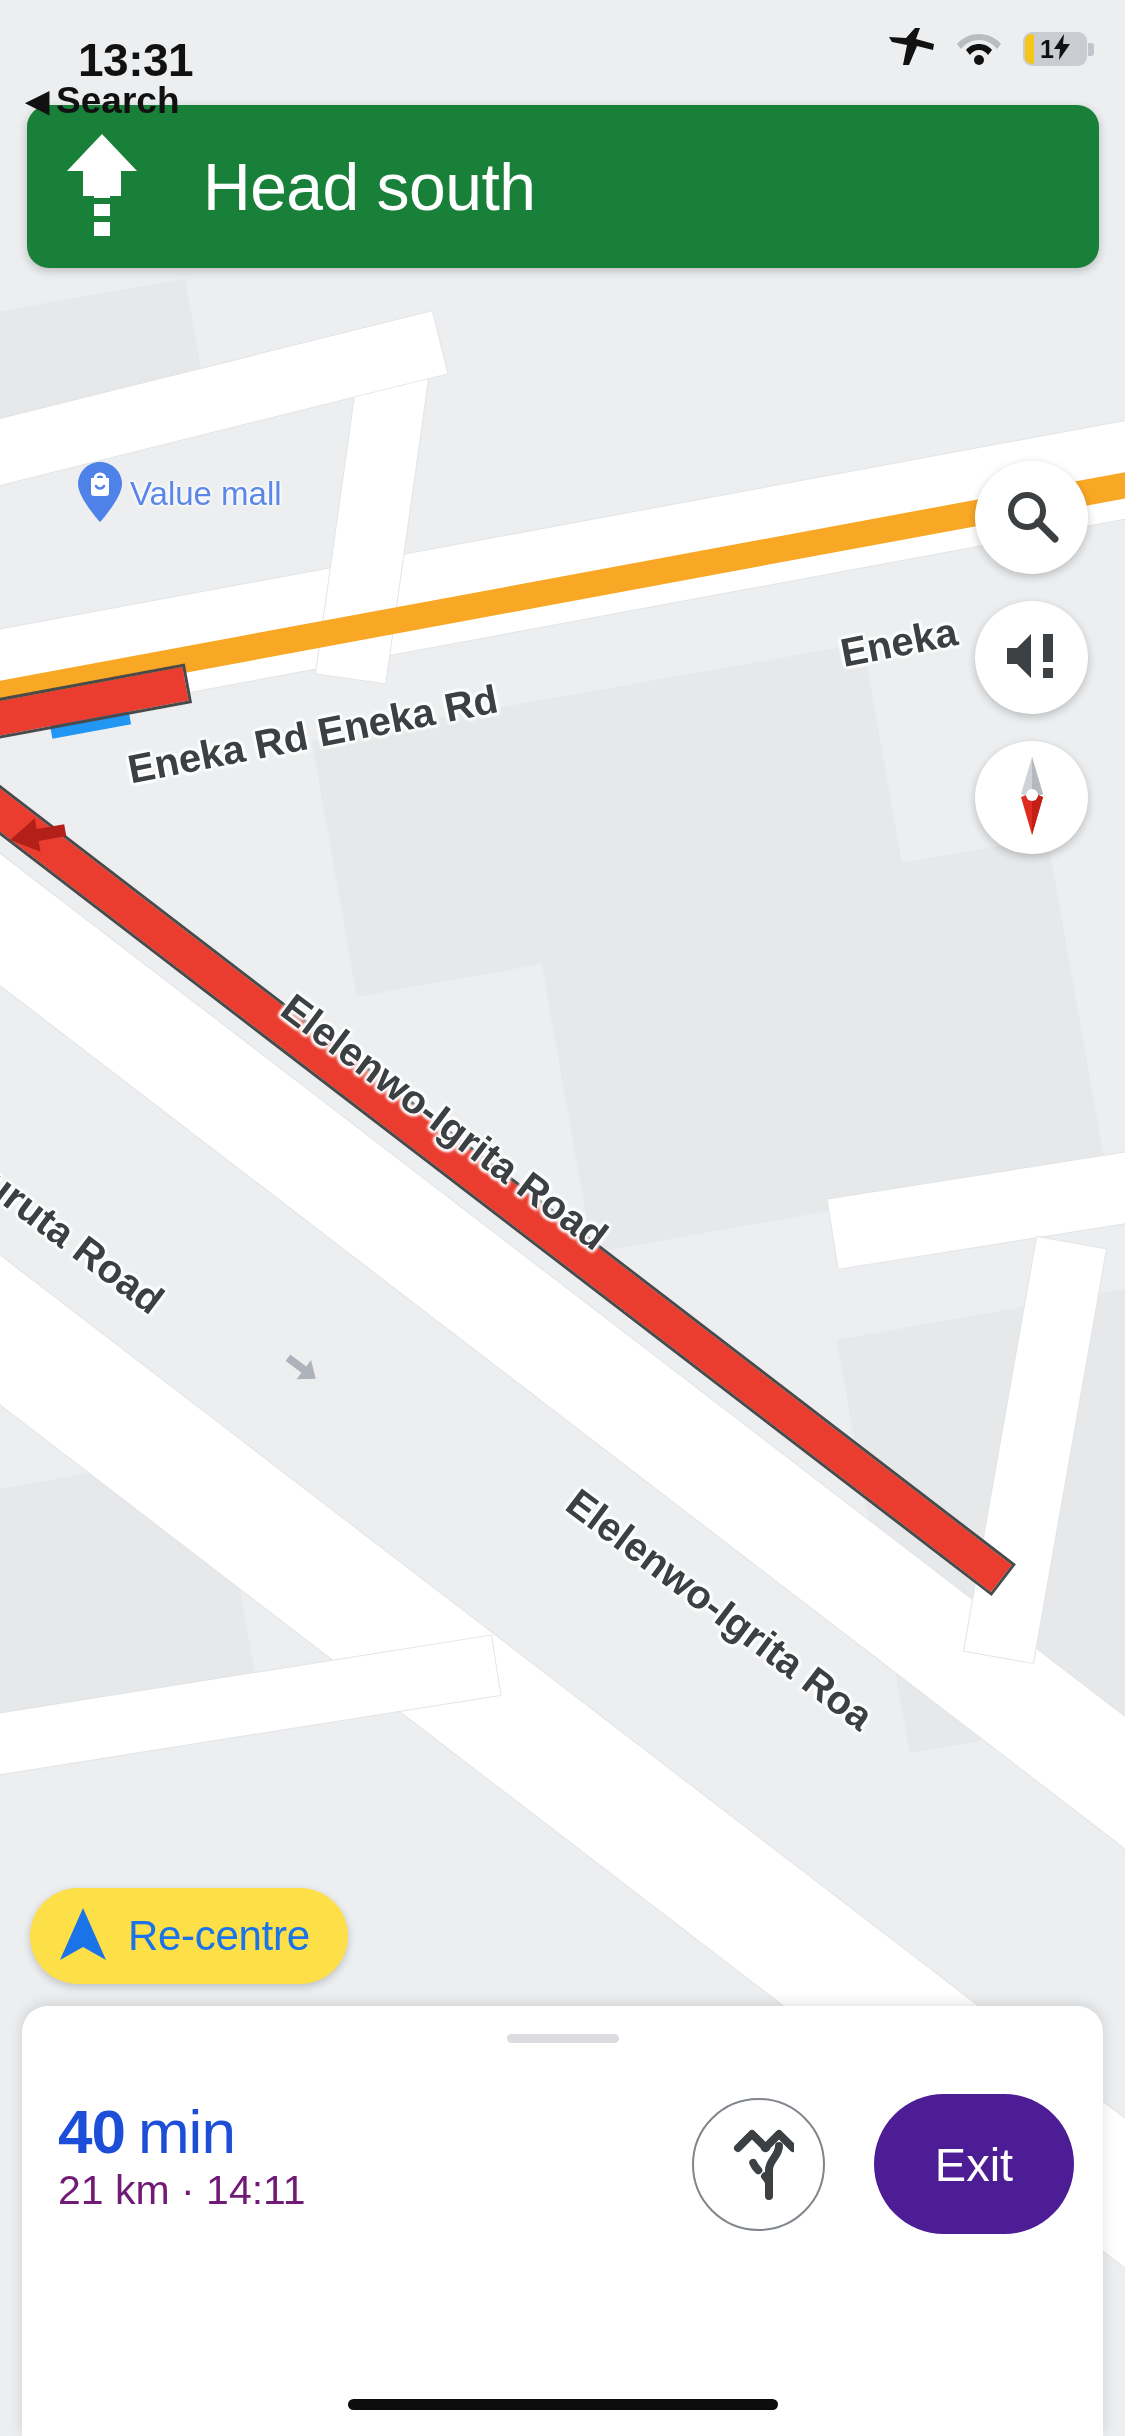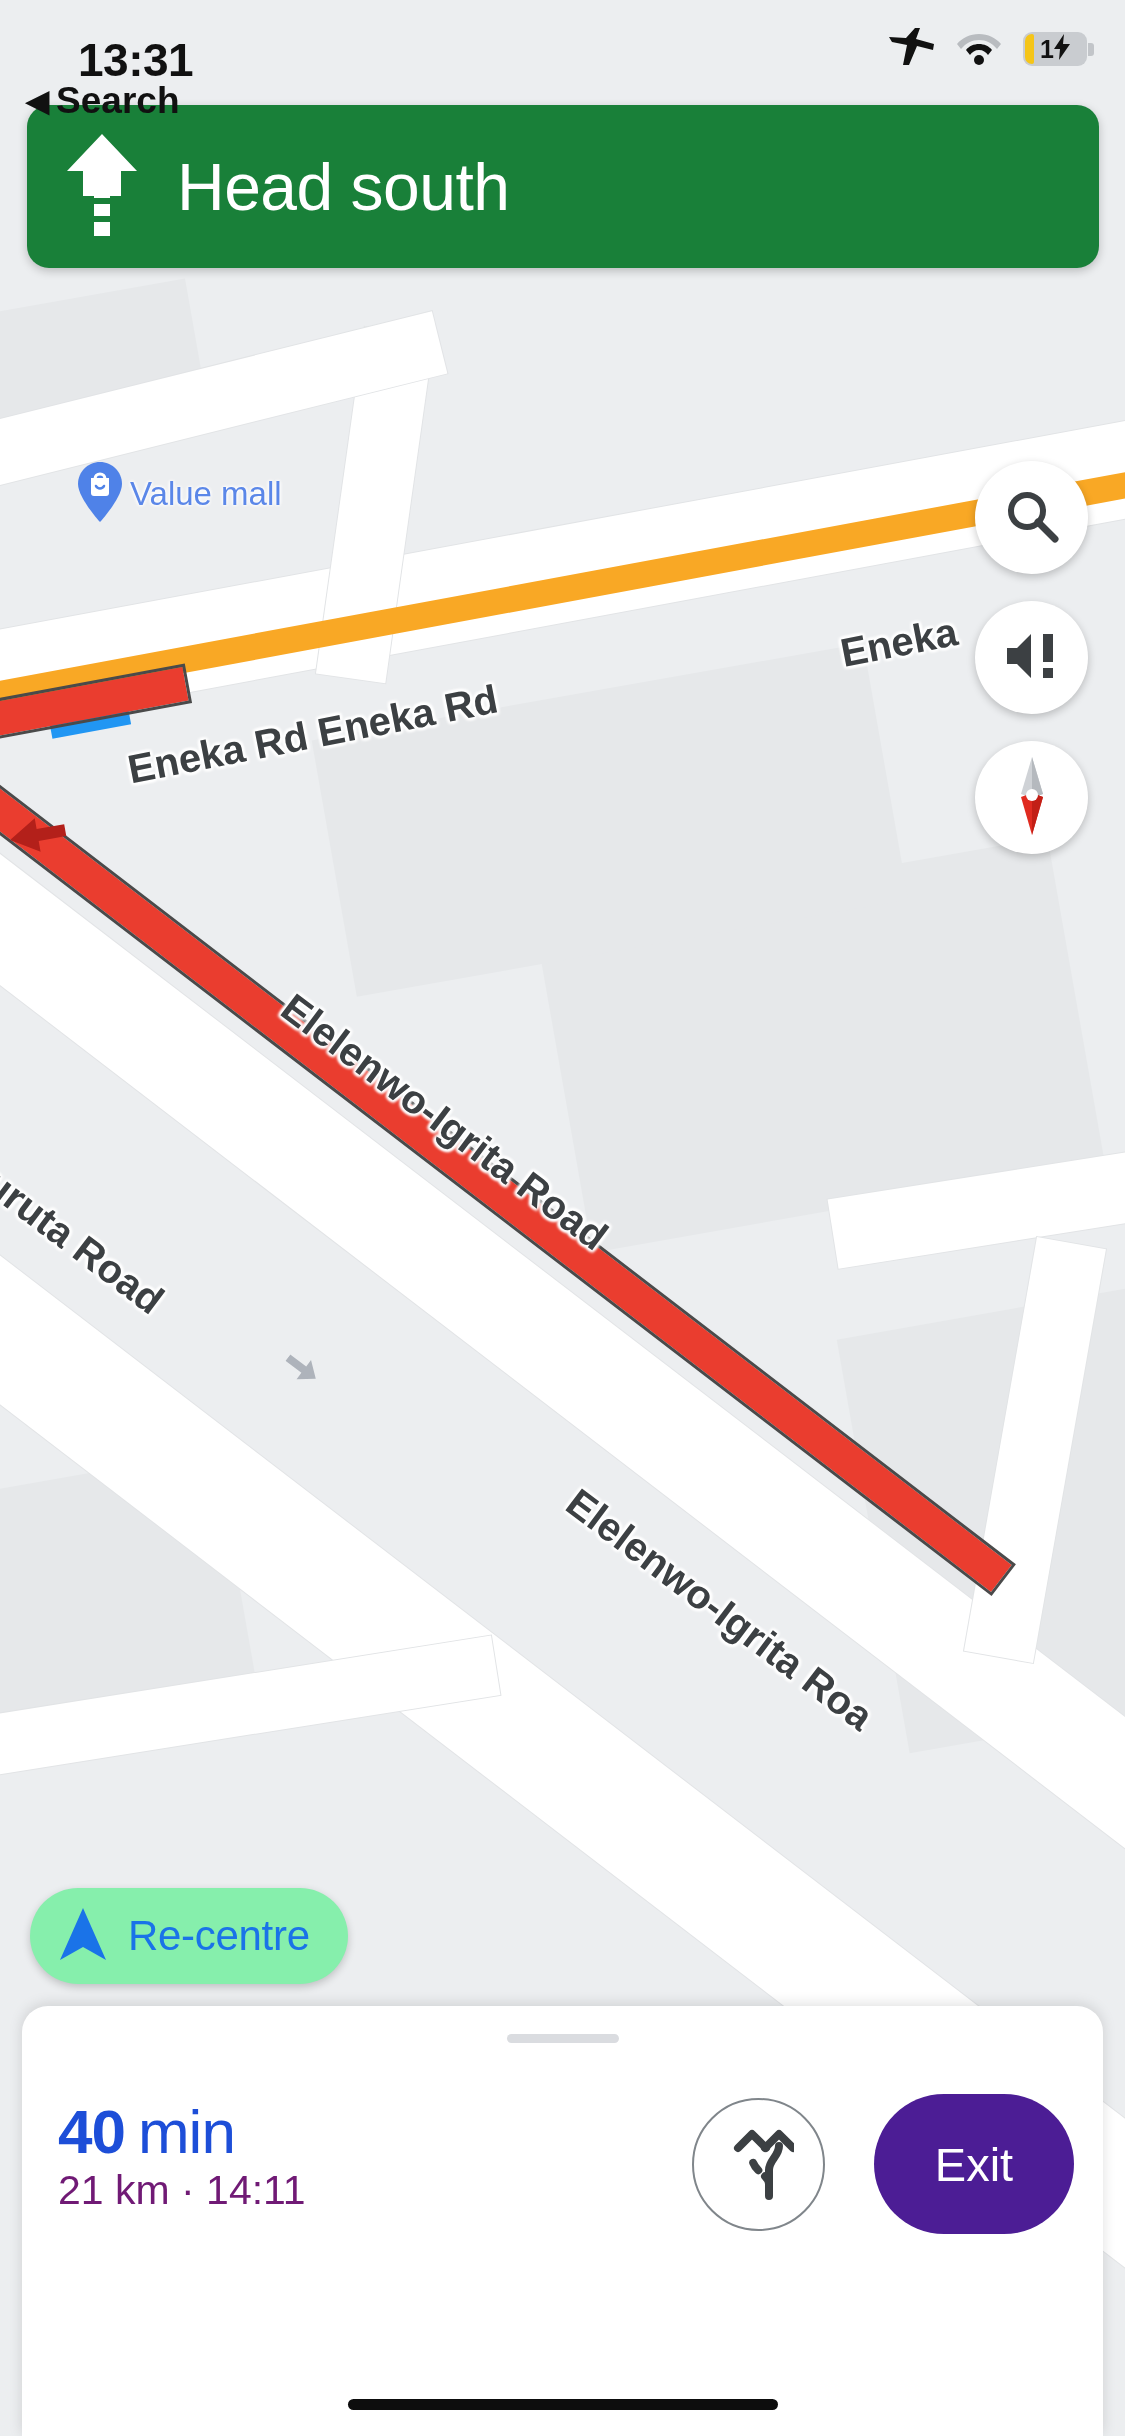--- a/index.html
+++ b/index.html
@@ -71,6 +71,7 @@
     background:#198039; border-radius:22px; z-index:50;
     display:flex; align-items:center;
     box-shadow:0 3px 10px rgba(0,0,0,.22);
+    gap:26px;
   }
   #banner .arrowbox {
     width:150px; display:flex; align-items:center; justify-content:center;

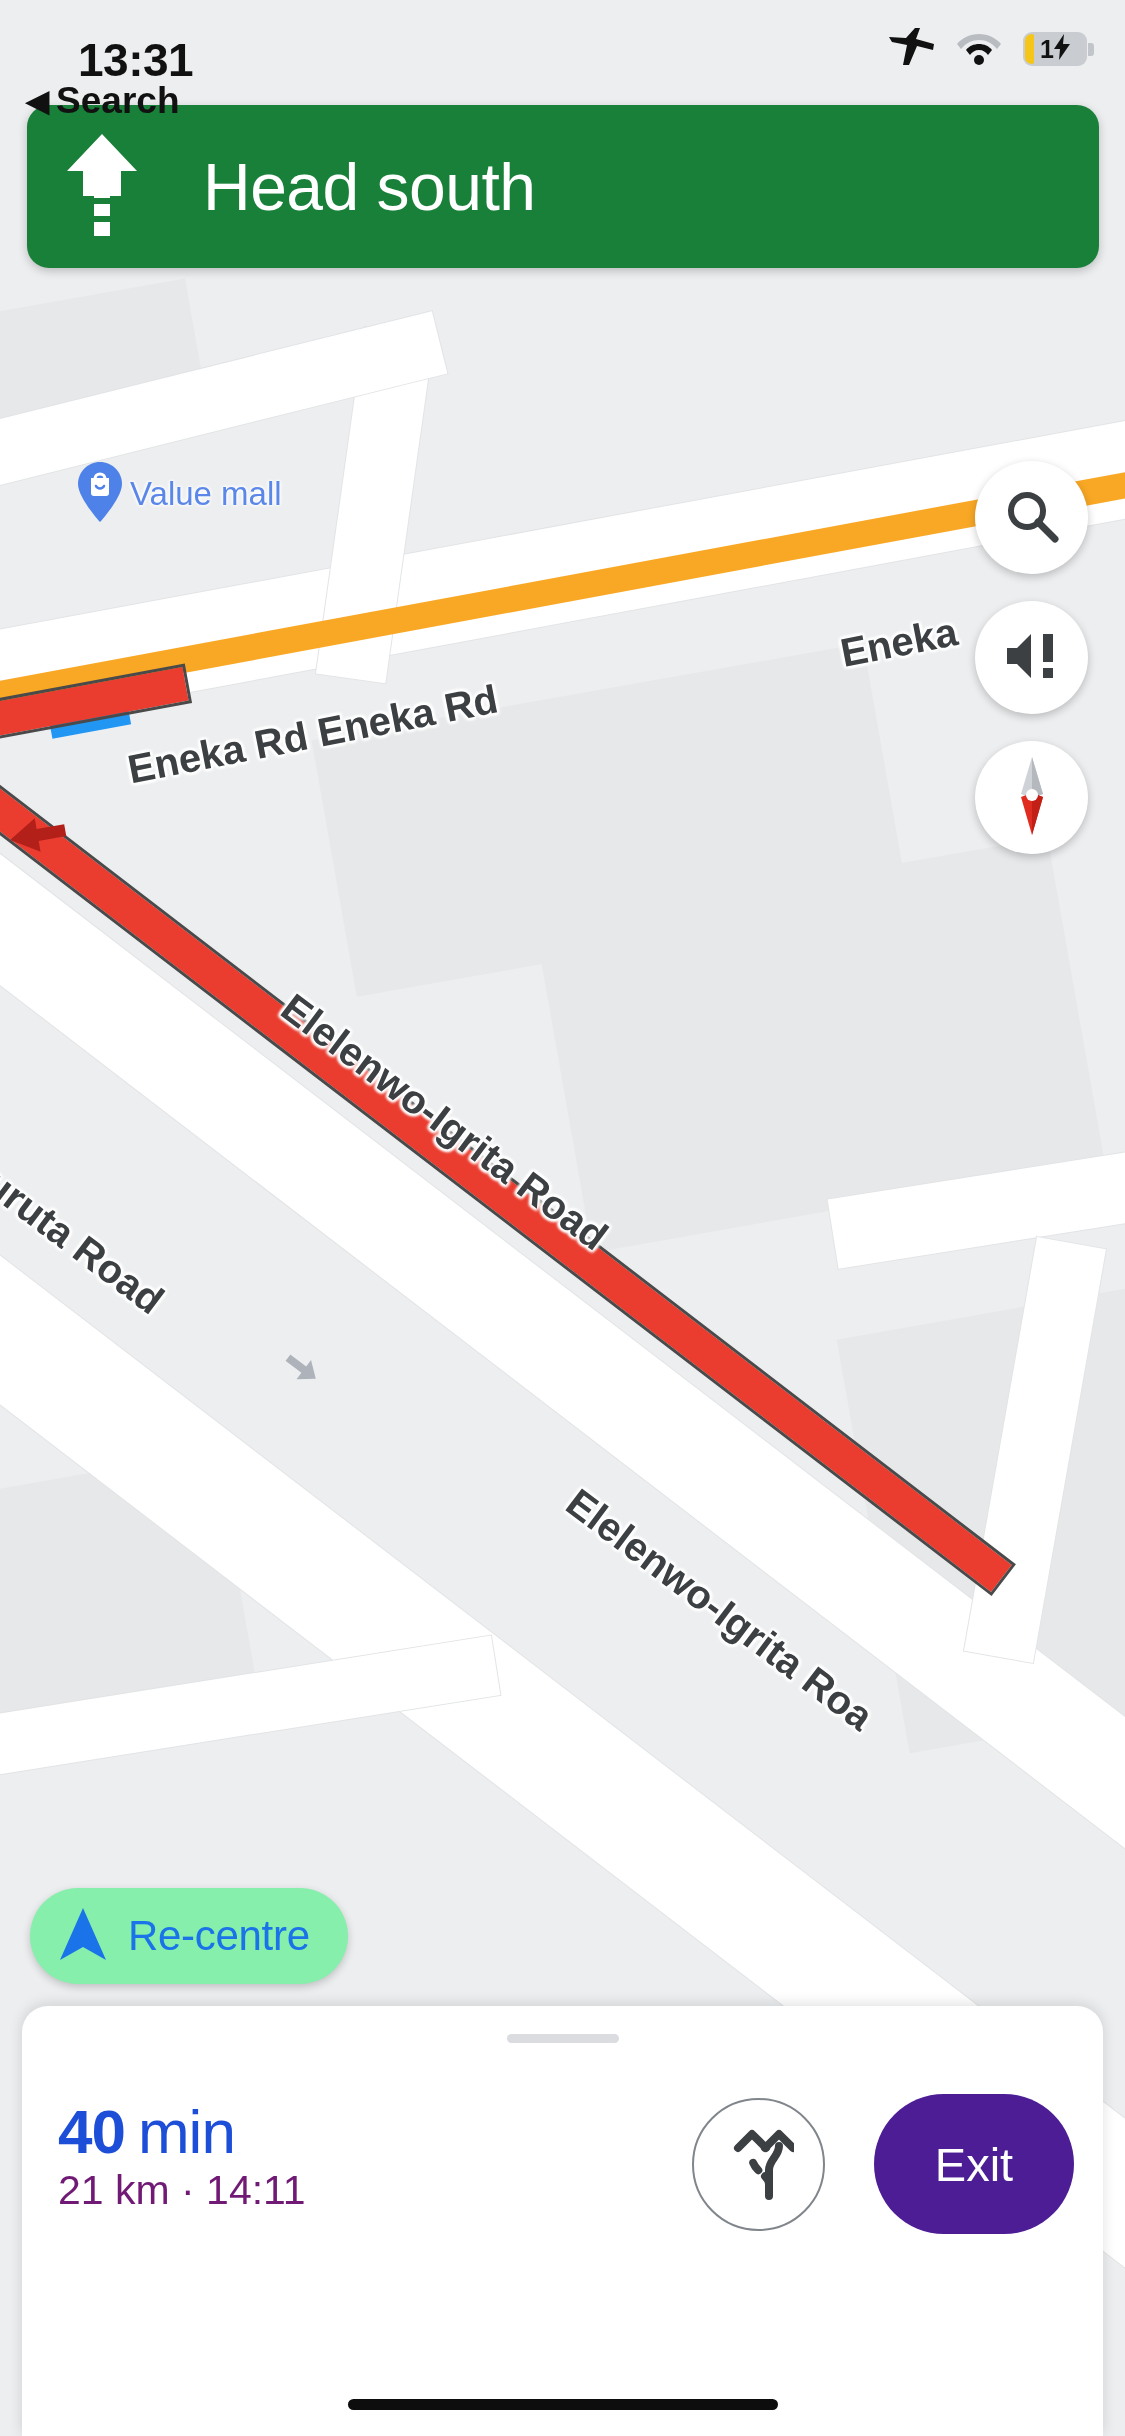--- a/index.html
+++ b/index.html
@@ -115,7 +115,7 @@
   #recentre {
     position:absolute; left:30px; top:1888px; z-index:40;
     height:96px; padding:0 38px 0 30px;
-    background:#86efac; border-radius:48px;
+    background:#fde047; border-radius:48px;
     display:flex; align-items:center; gap:22px;
     box-shadow:0 3px 9px rgba(0,0,0,.2);
   }

